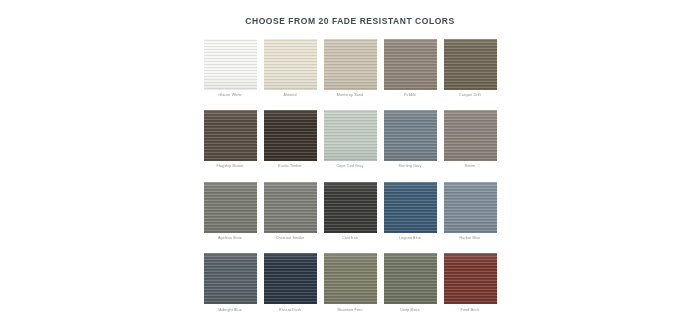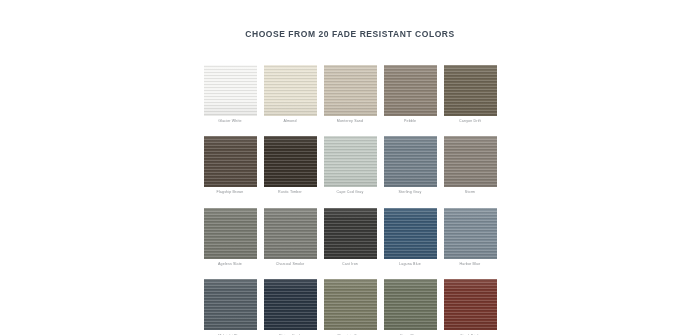--- a/index.html
+++ b/index.html
@@ -27,7 +27,7 @@
     letter-spacing: 0.55px;
     color: #3f4a57;
     padding-top: 17px;
-    margin: 13px;
+    margin: 0;
     line-height: 1;
     text-transform: uppercase;
   }

